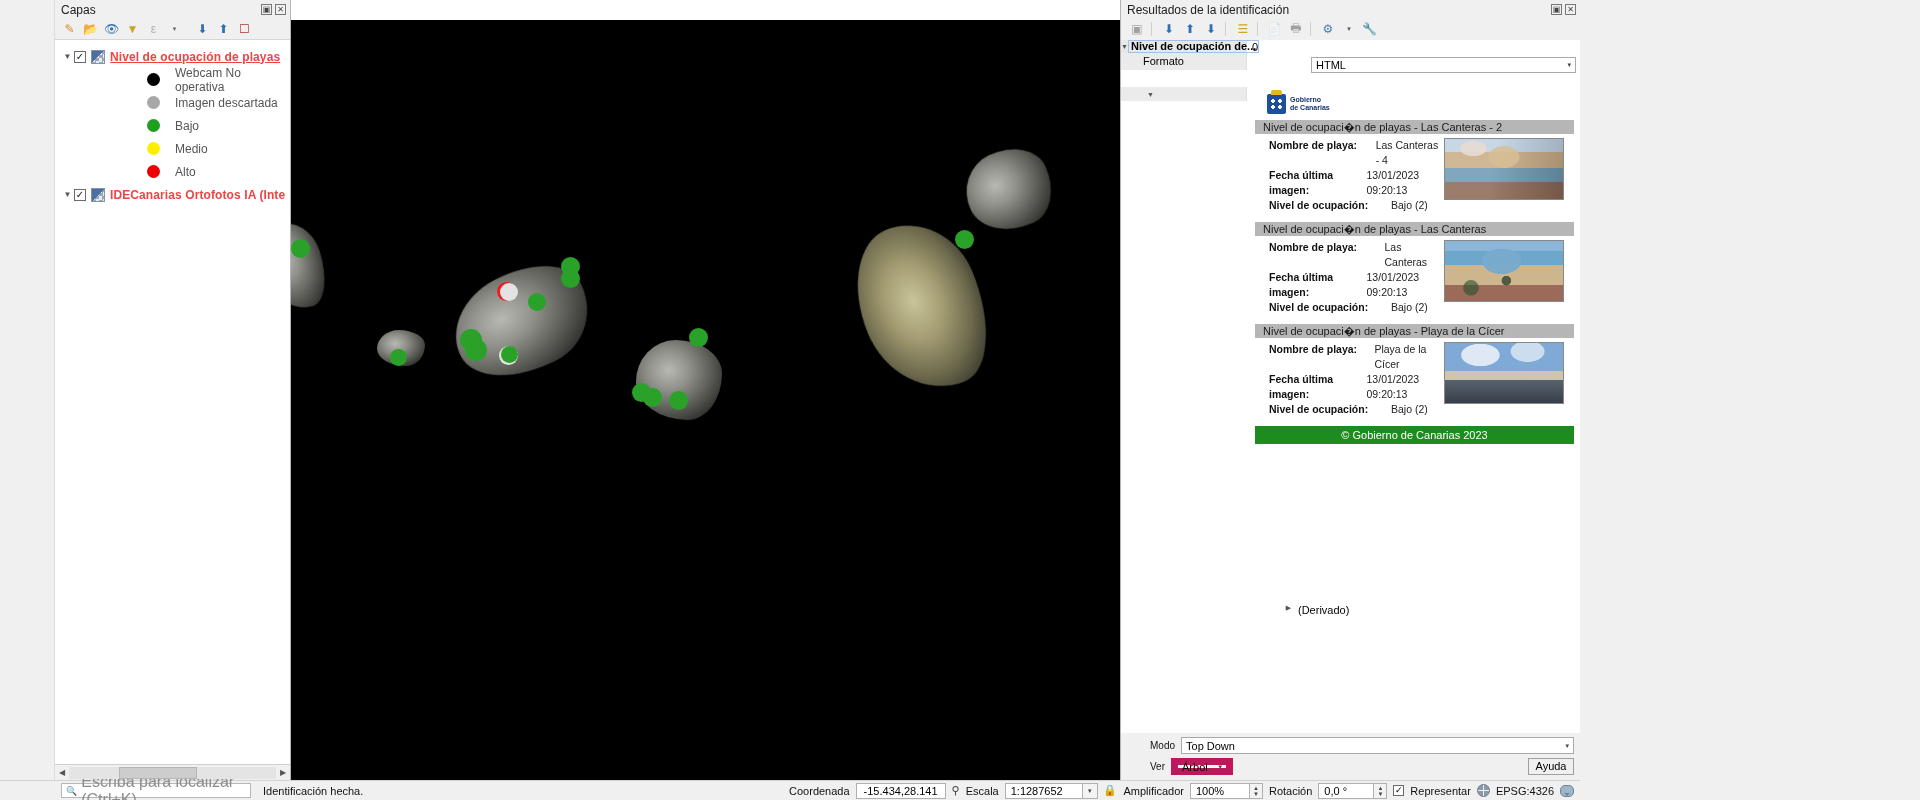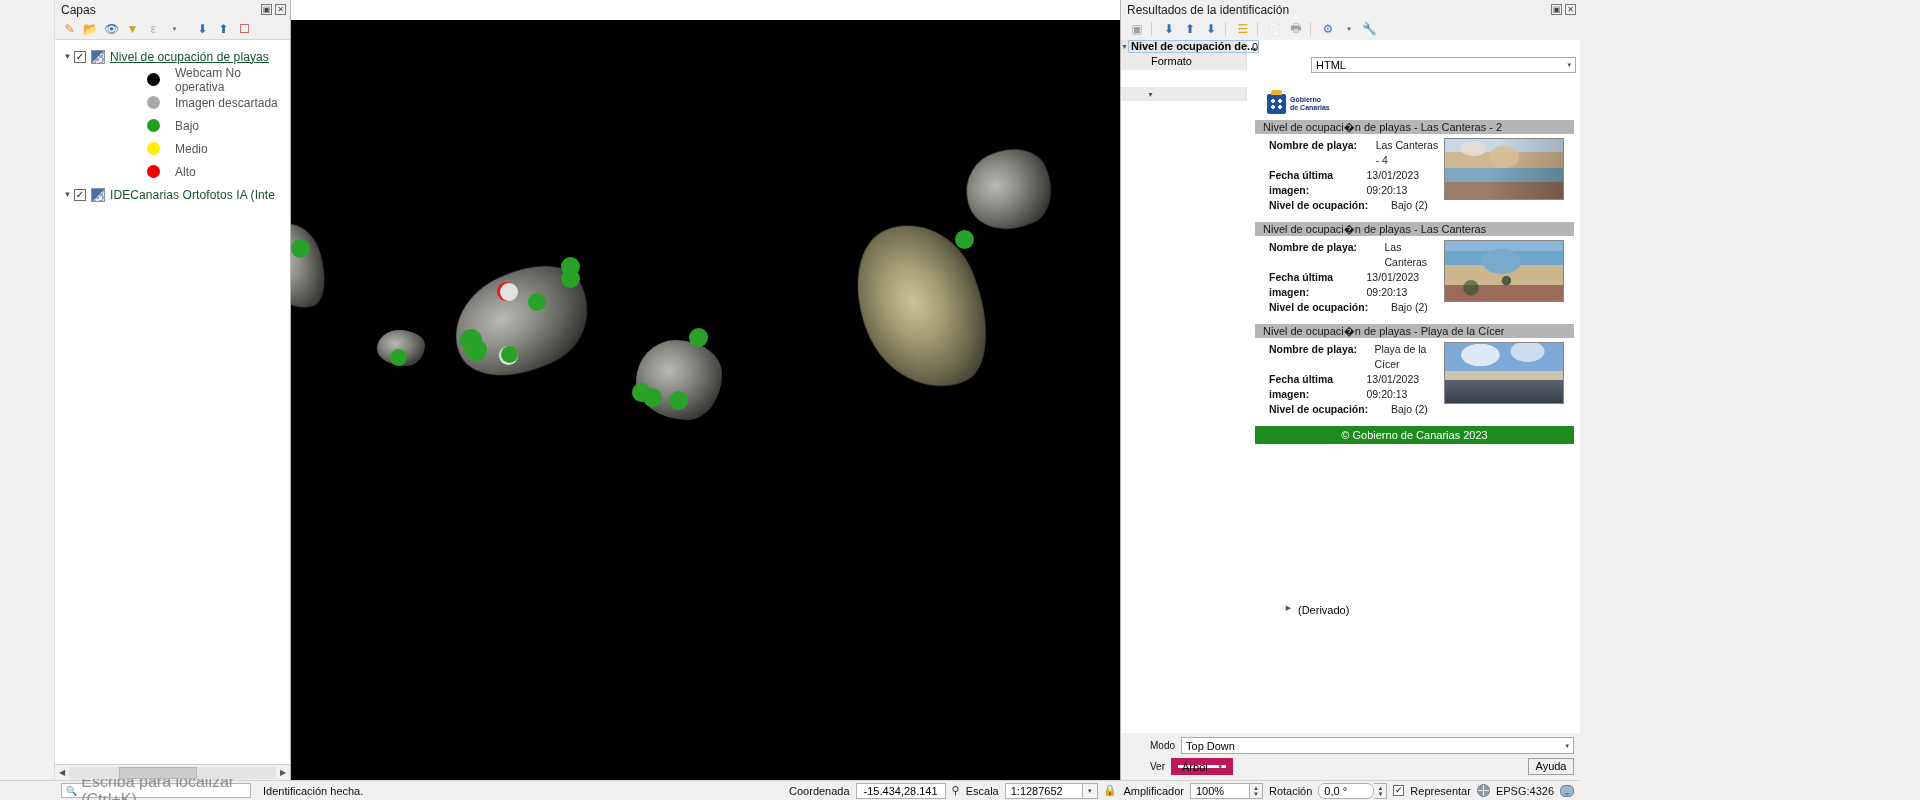--- a/index.html
+++ b/index.html
@@ -61,7 +61,7 @@
     border: 1px solid #8894a6;
   }
   .layer-label {
-    font-size: 12px; font-weight: normal; color: #14532d;
+    font-size: 12px; font-weight: bold; color: #ef4444;
     text-decoration: underline; letter-spacing: .1px;
   }
   .legend-row { display: flex; align-items: center; height: 23px; padding-left: 92px; }

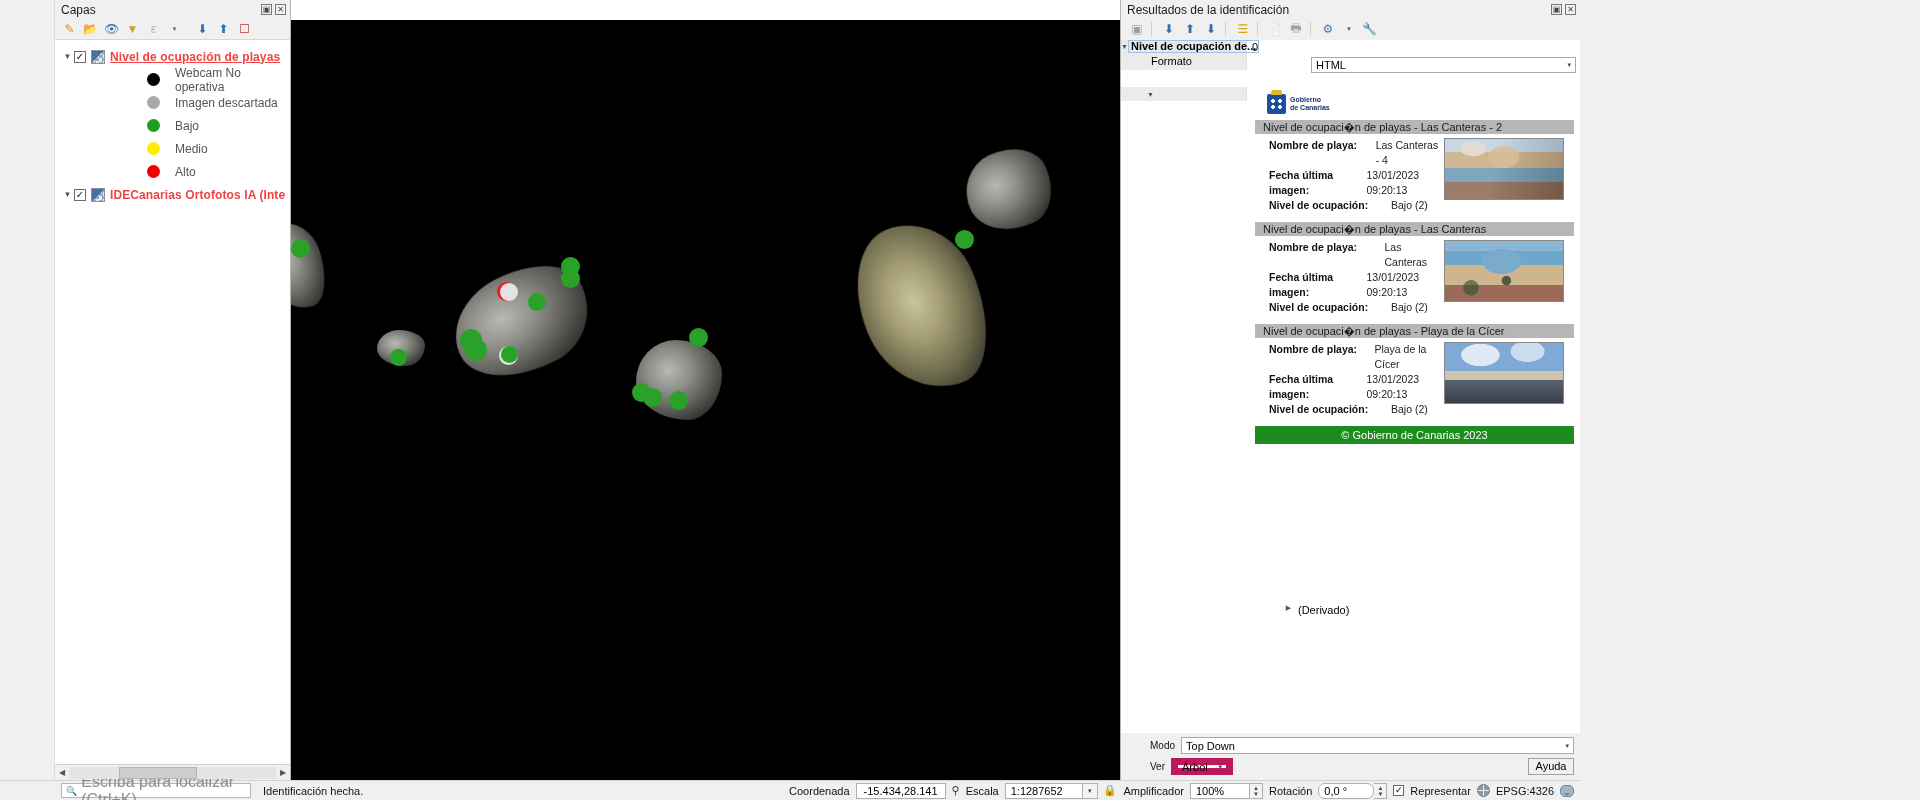--- a/index.html
+++ b/index.html
@@ -431,7 +431,7 @@
         </div>
 
         <div class="id-row" style="height:17px">
-          <span class="cell1" style="height:17px;padding-left:28px">
+          <span class="cell1" style="height:17px;padding-left:20px">
             <span class="nm plain">Formato</span>
           </span>
           <span class="cell2"></span>

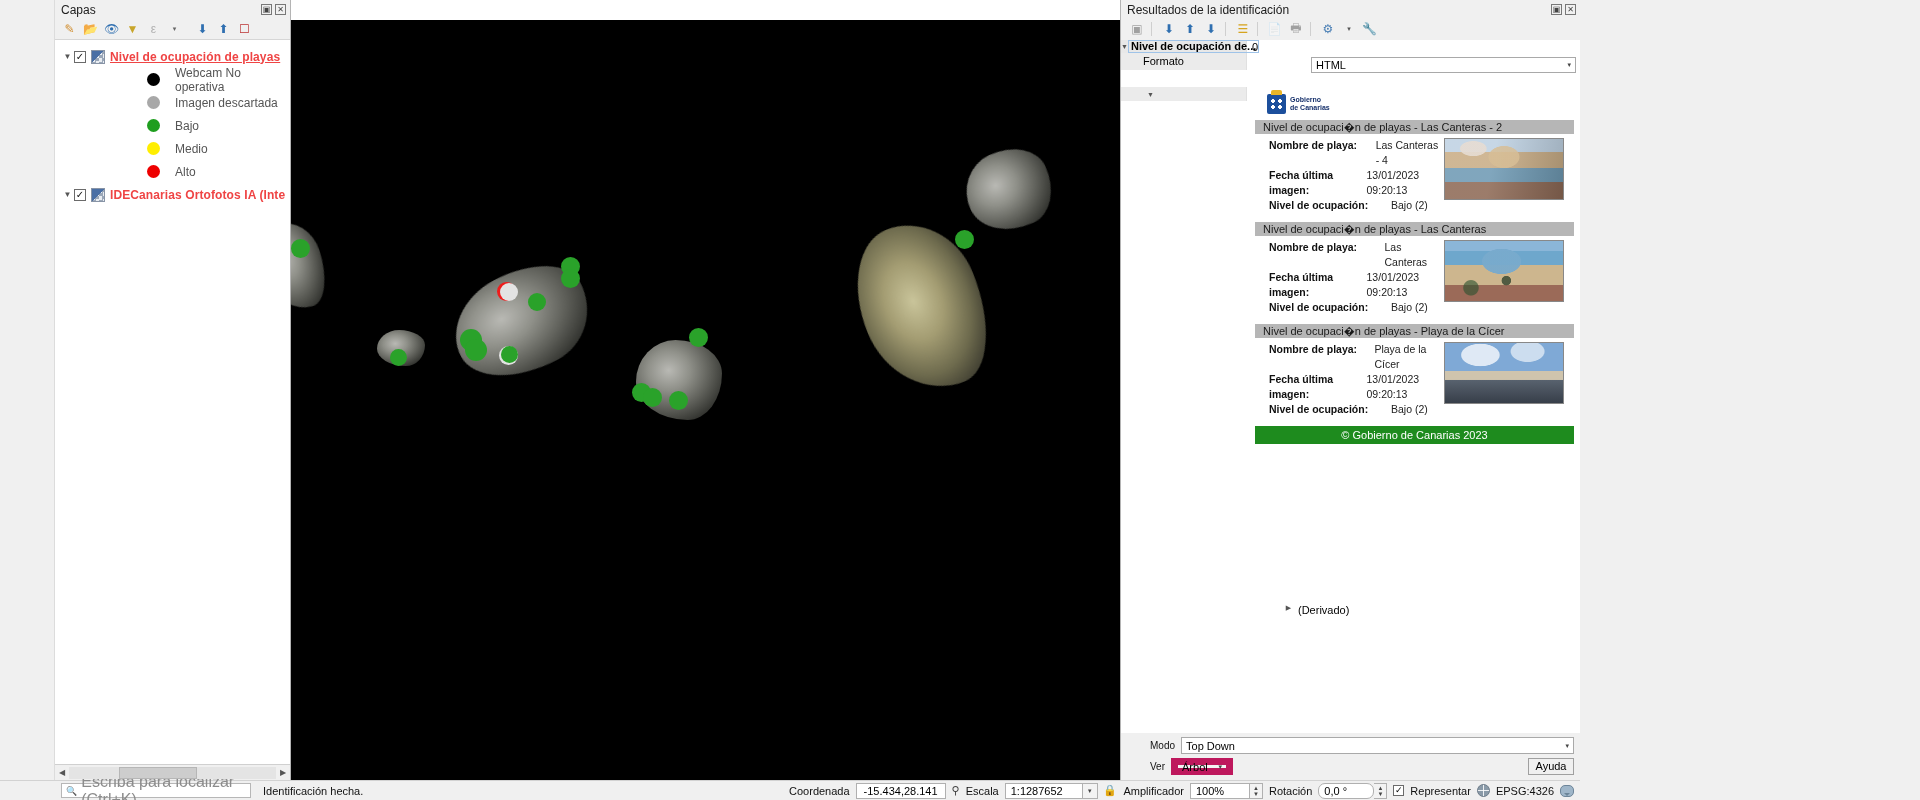--- a/index.html
+++ b/index.html
@@ -255,7 +255,7 @@
   .sb-field.scale { width: 78px; }
   .sb-field.coord { width: 90px; justify-content: center; }
   .sb-field.amp { width: 60px; }
-  .sb-field.rot { width: 56px; border-radius: 7px; }
+  .sb-field.rot { width: 56px; }
   .spin {
     width: 13px; height: 16px; border: 1px solid #b0b0b0; border-left: none;
     display: flex; flex-direction: column; align-items: center;

